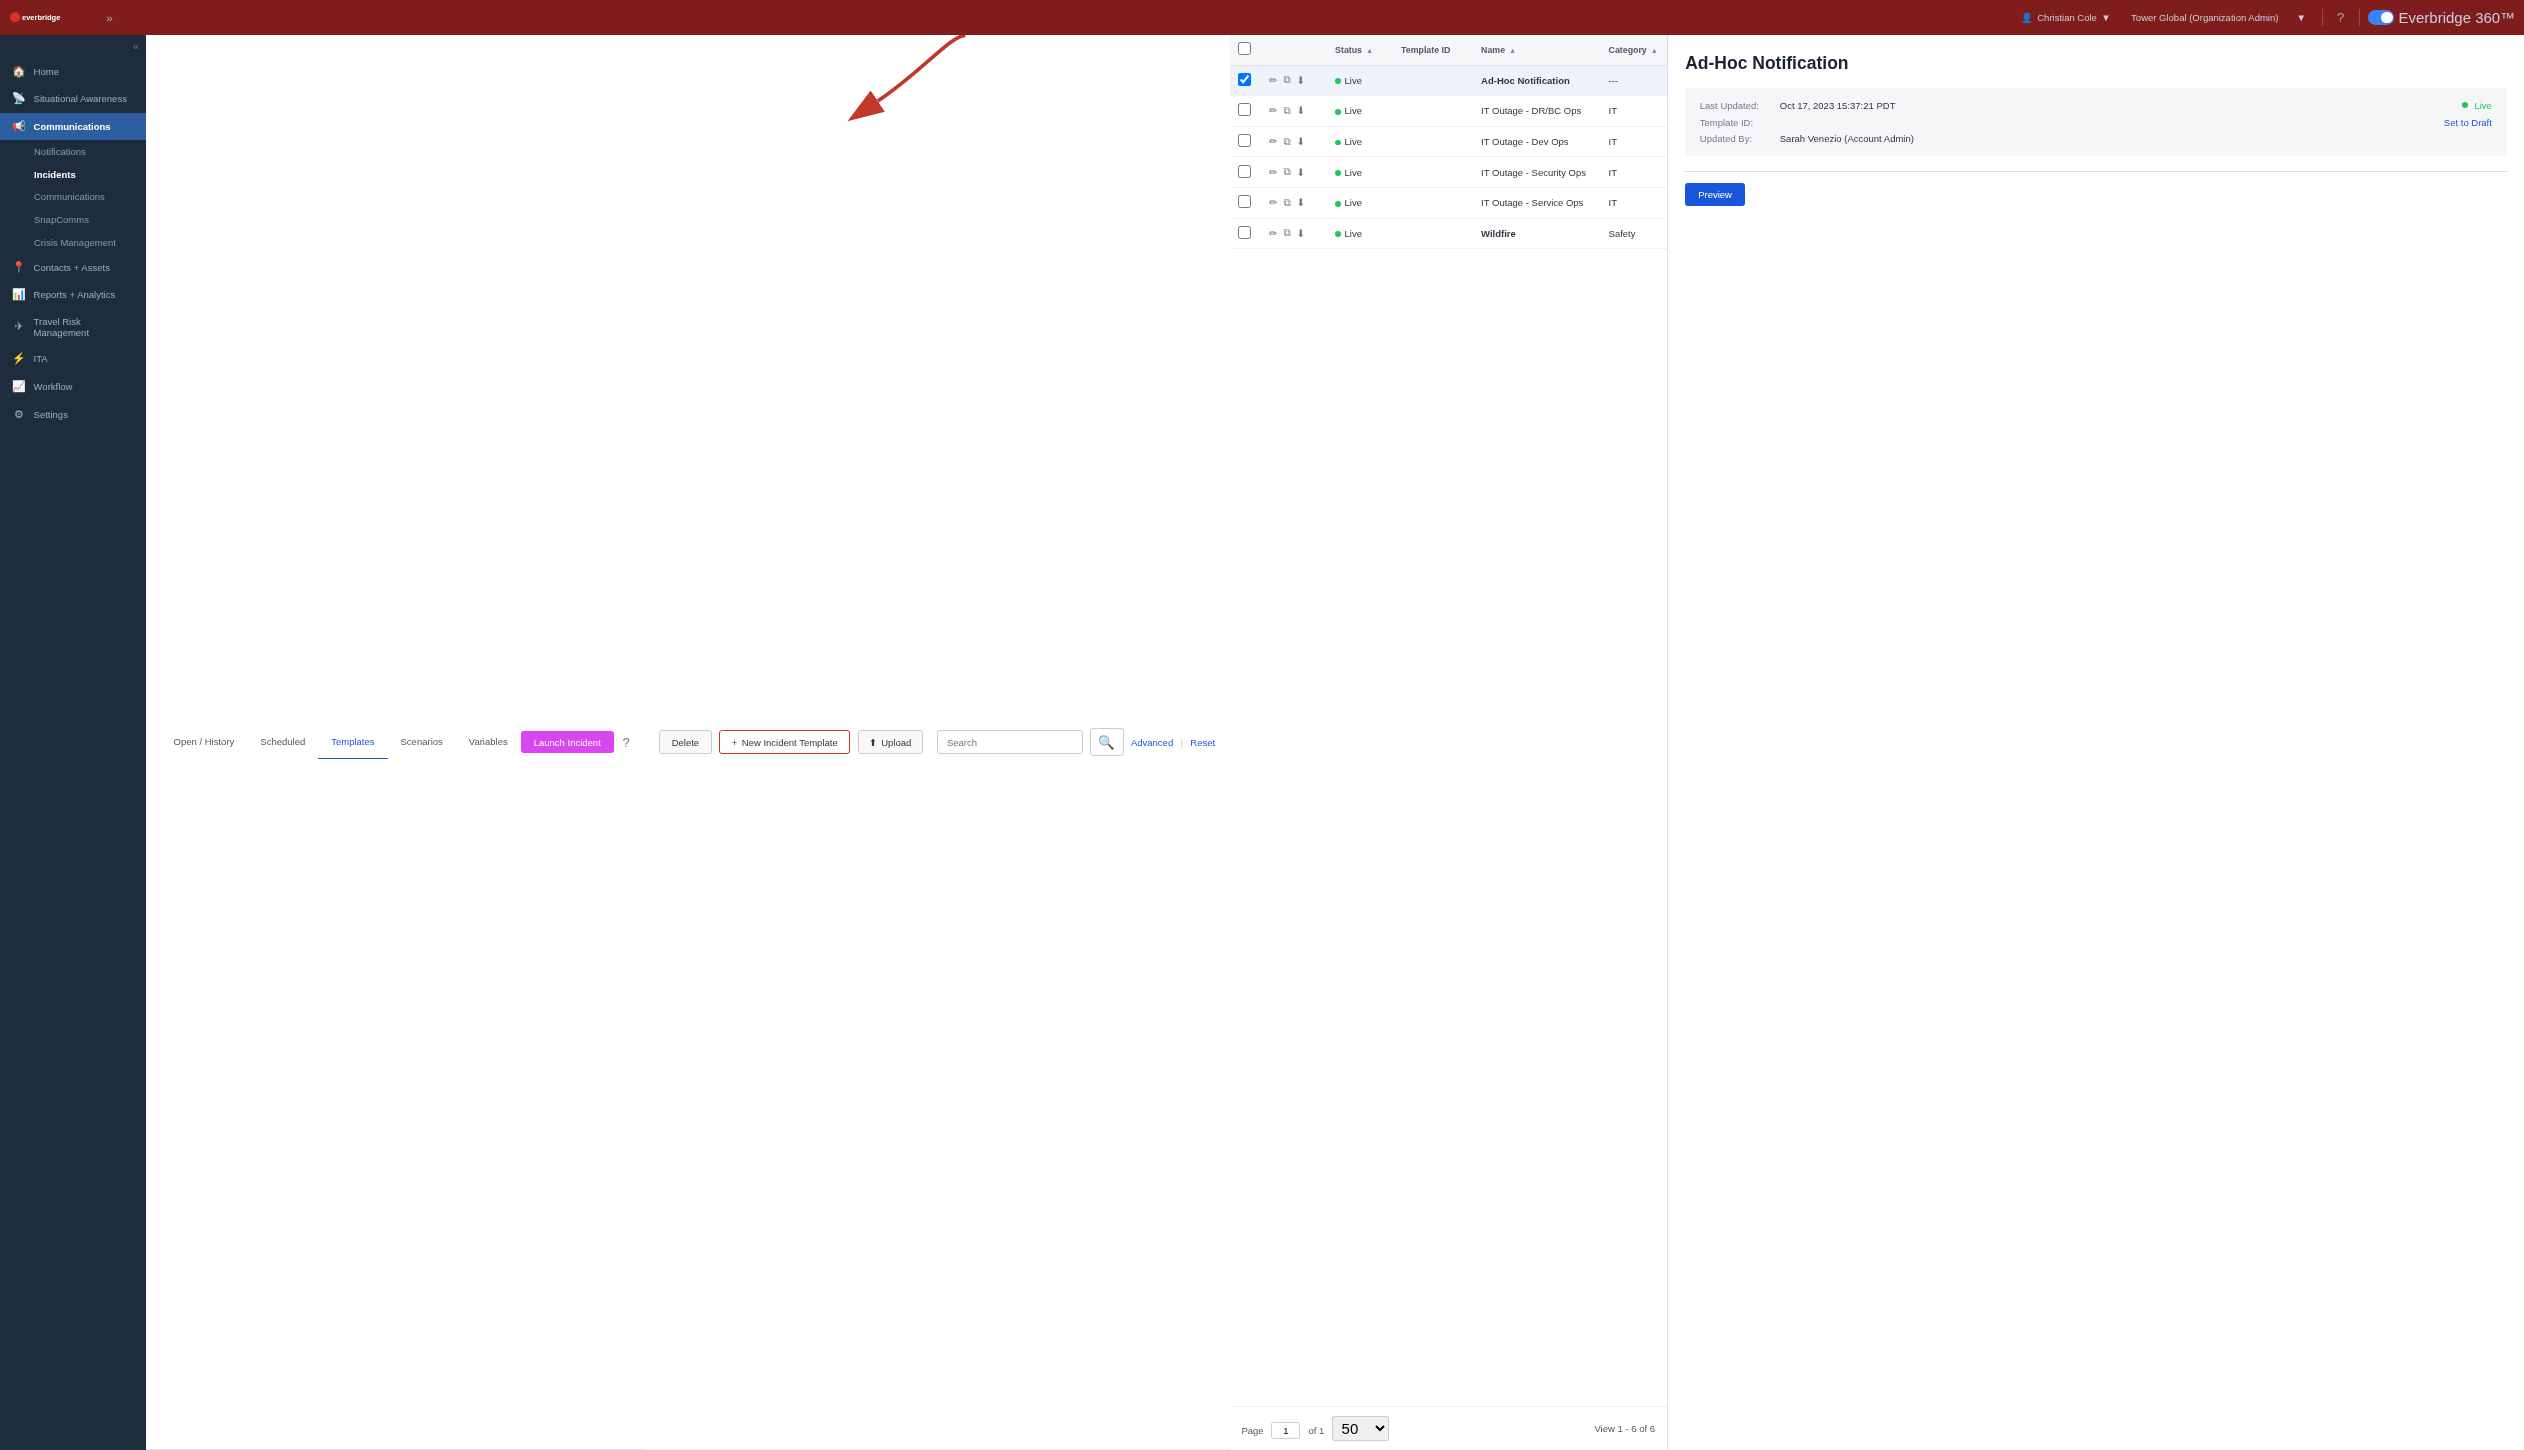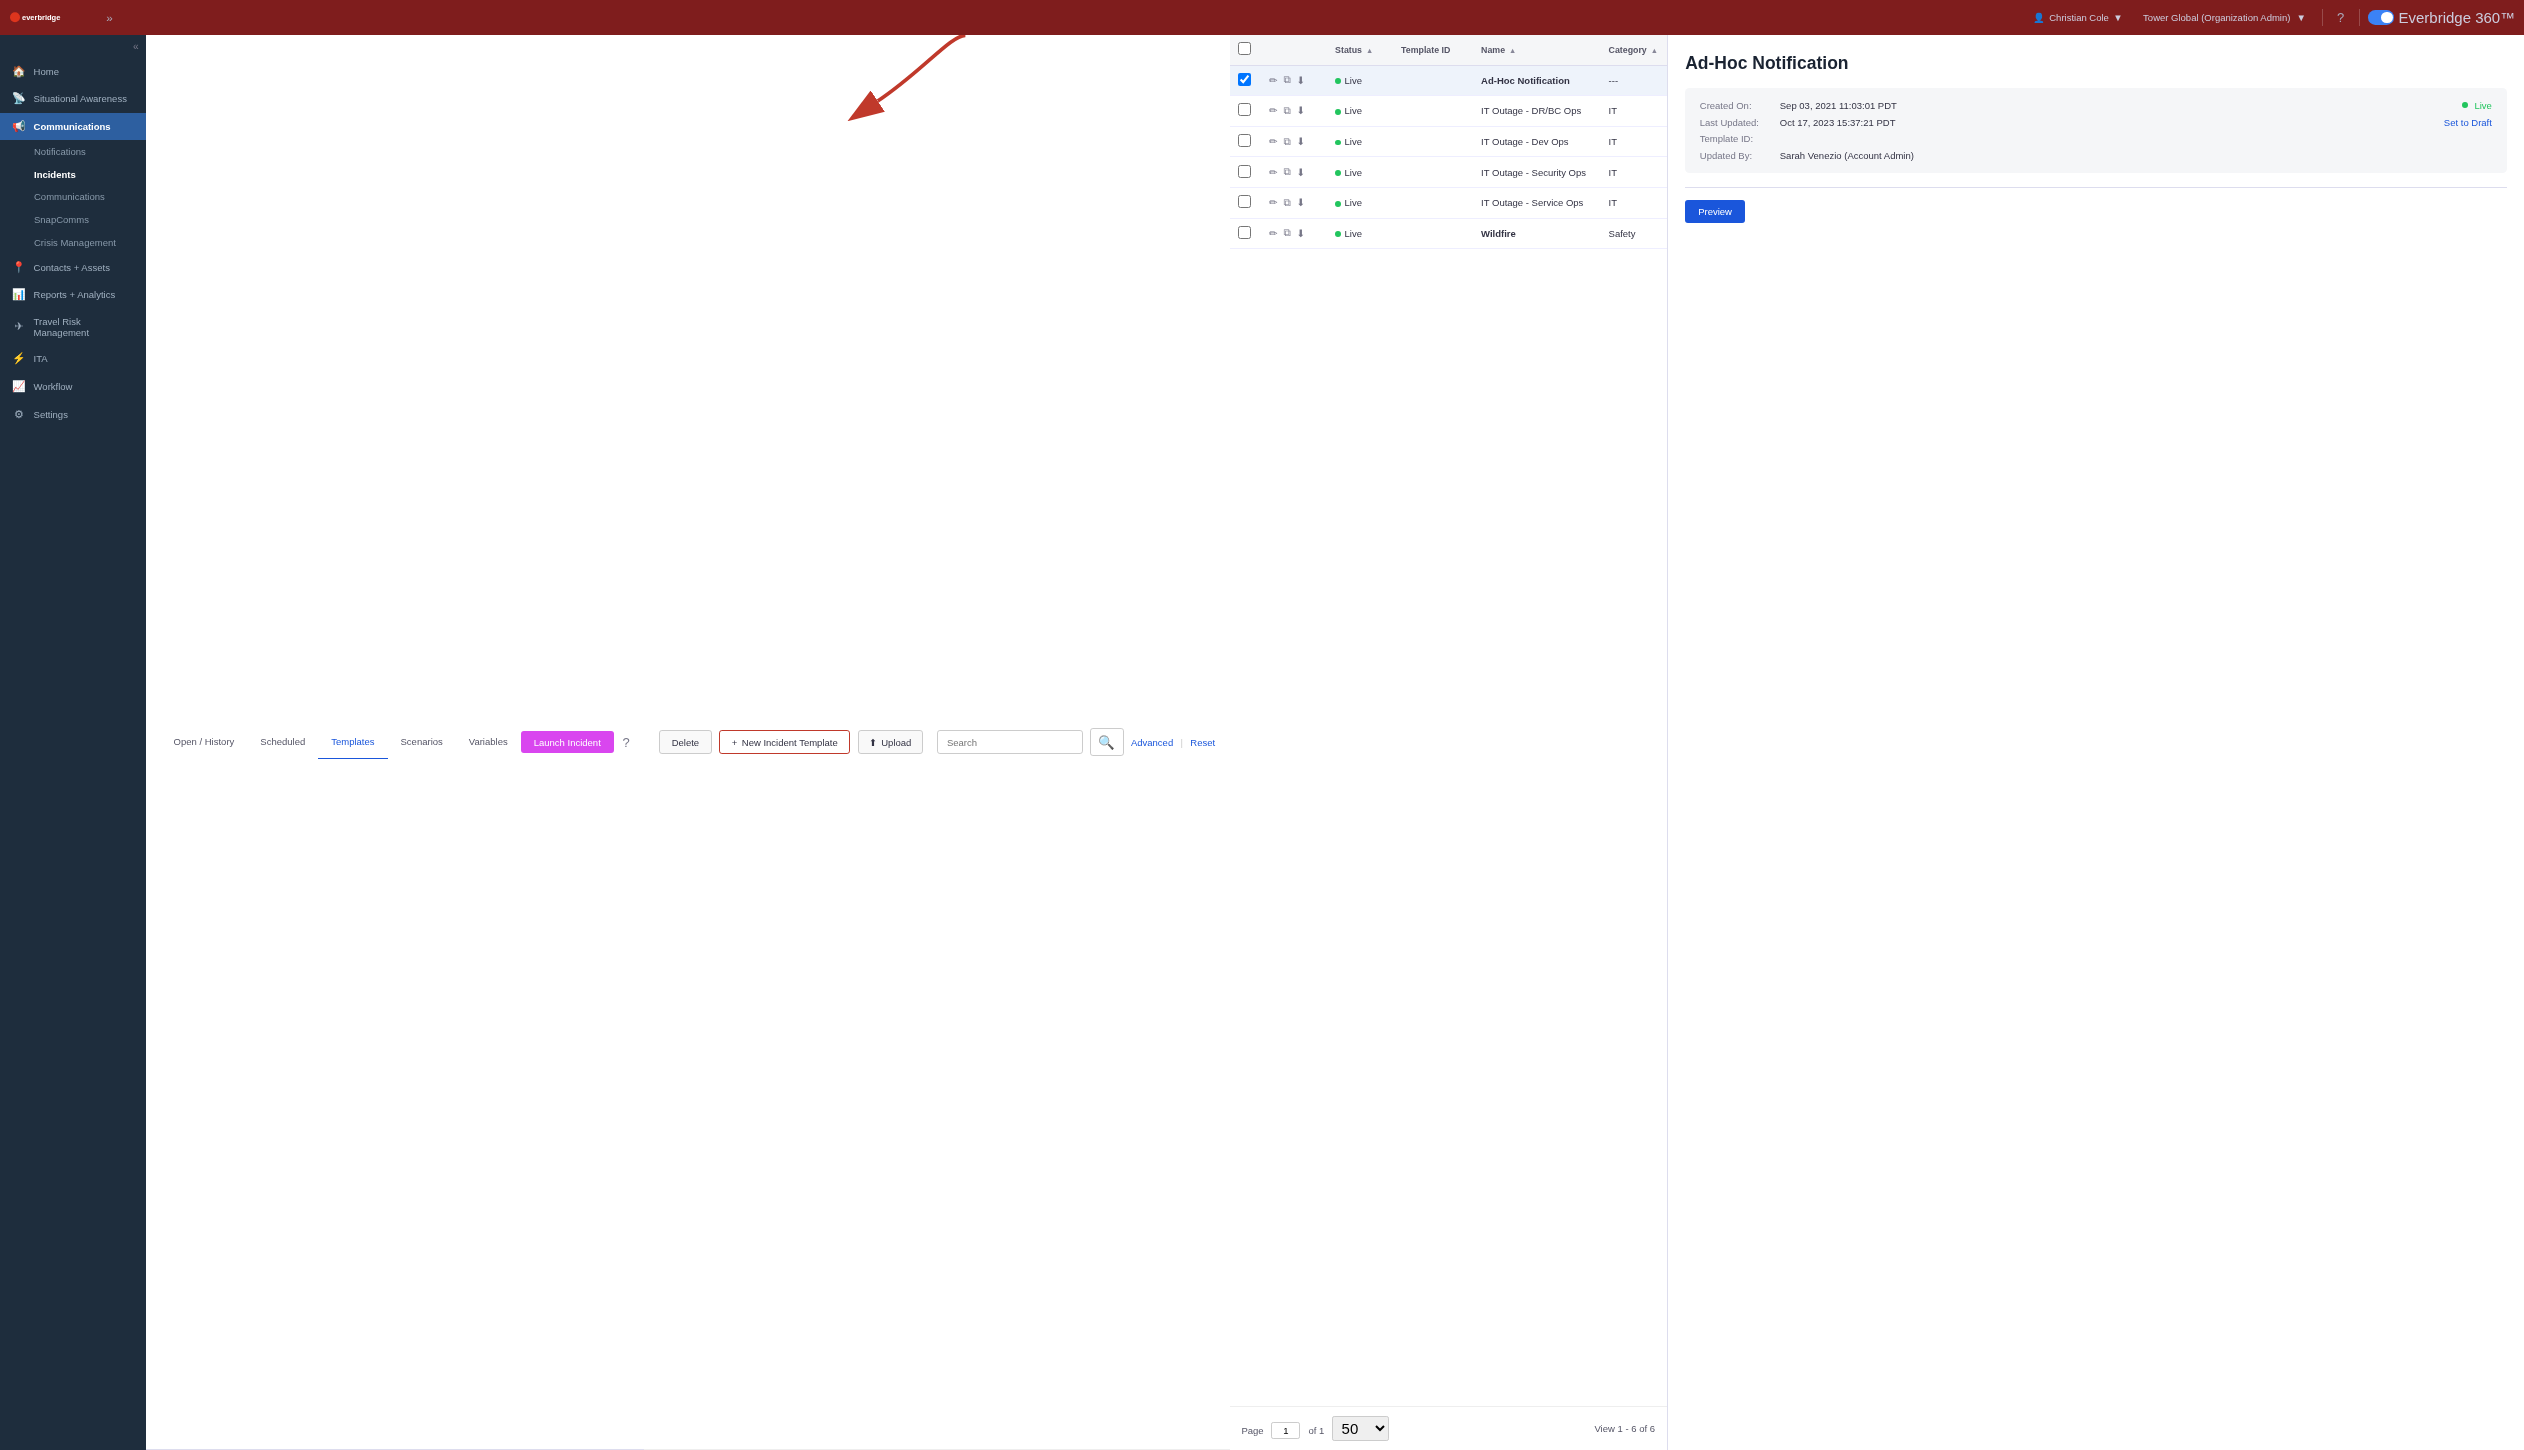--- a/index.html
+++ b/index.html
@@ -28,7 +28,7 @@
       display: flex; align-items: center; gap: 4.4px; padding: 2.9px 7.3px; cursor: pointer; color: #ccd; font-size: 9.5px;
     }
     .nav-org {
-      display: flex; align-items: center; gap: 6px; padding: 2.9px 7.3px; cursor: pointer; color: #ccd; font-size: 9.5px;
+      display: flex; align-items: center; gap: 18px; padding: 2.9px 7.3px; cursor: pointer; color: #ccd; font-size: 9.5px;
     }
     .nav-divider { width: 0.7px; height: 17.5px; background: rgba(255,255,255,0.2); margin: 0 2.9px; }
     .nav-help { color: #aab; cursor: pointer; font-size: 13px; padding: 2.9px 5.8px; }

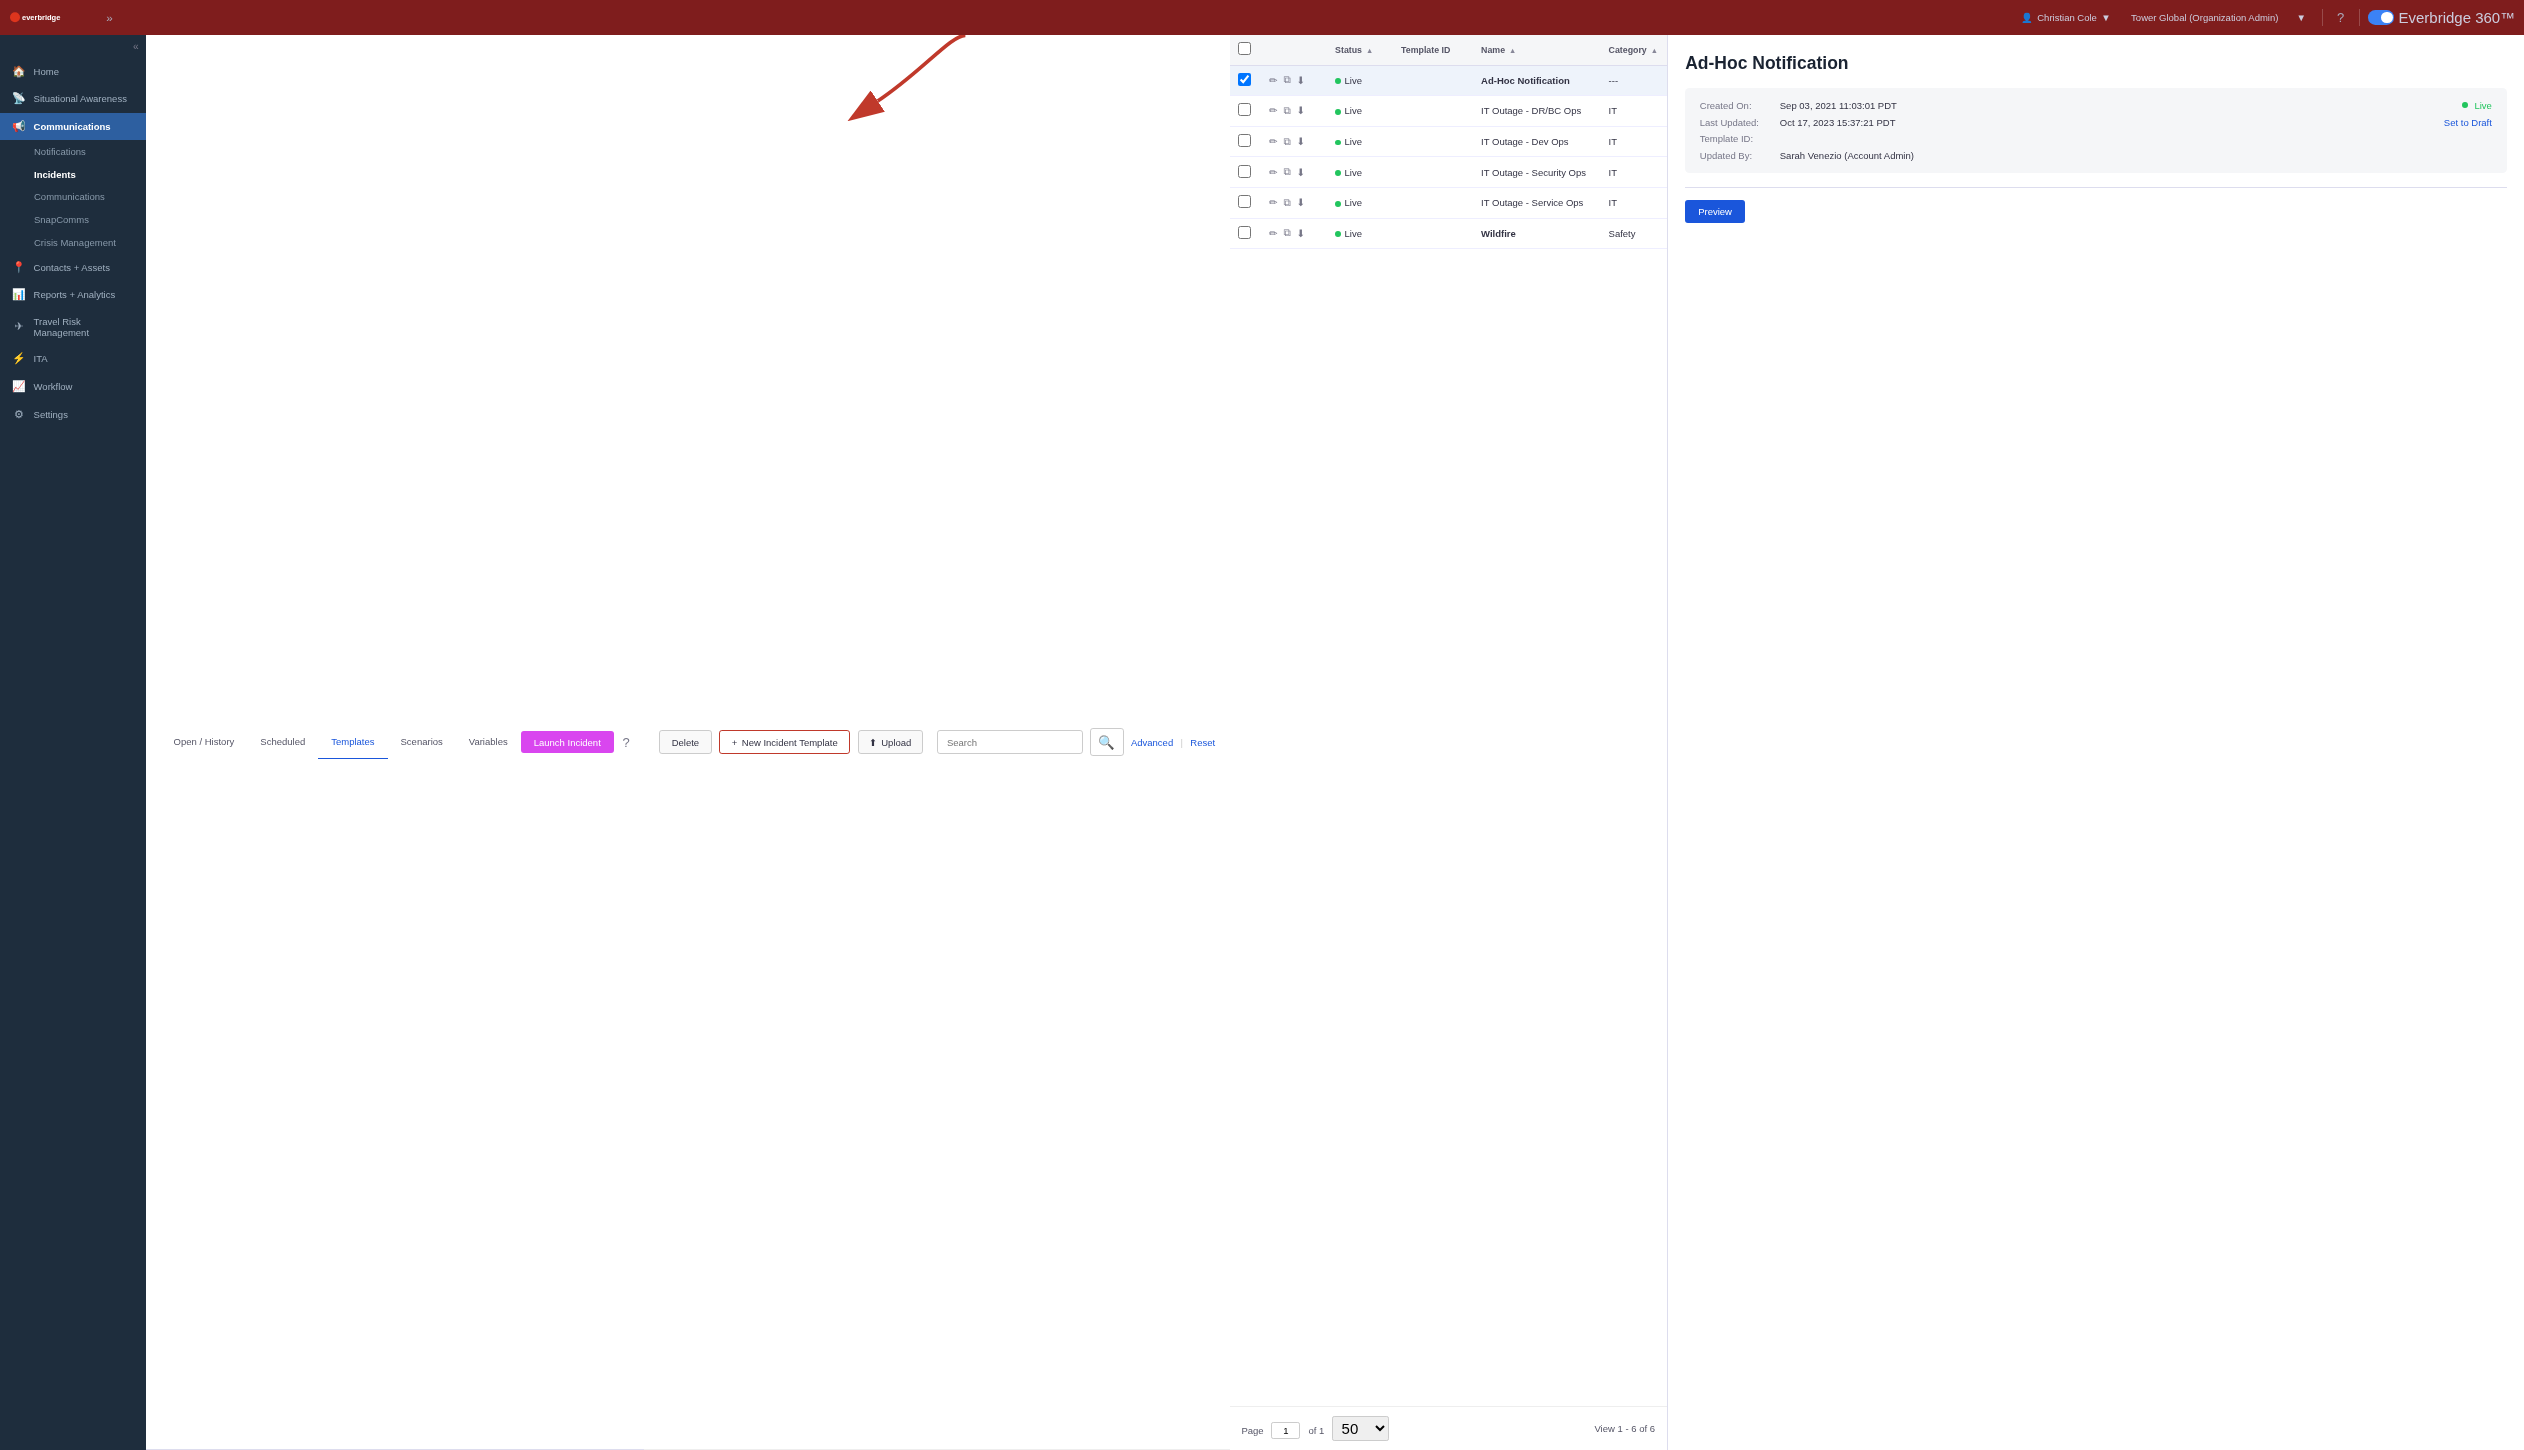--- a/index.html
+++ b/index.html
@@ -505,10 +505,6 @@
           <div style="display:flex; gap:14.6px;">
             <div style="flex:1;">
               <div class="meta-row">
-                <span class="meta-label">Created On:</span>
-                <span class="meta-value">Sep 03, 2021 11:03:01 PDT</span>
-              </div>
-              <div class="meta-row">
                 <span class="meta-label">Last Updated:</span>
                 <span class="meta-value">Oct 17, 2023 15:37:21 PDT</span>
               </div>

